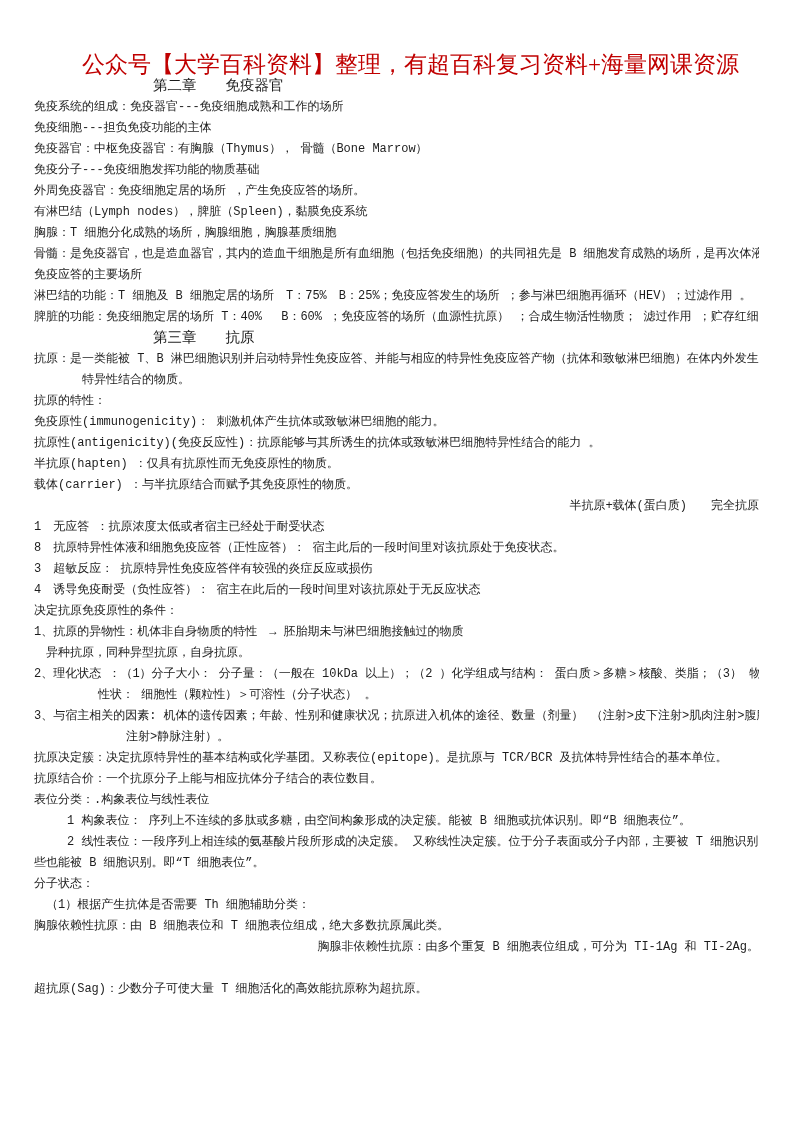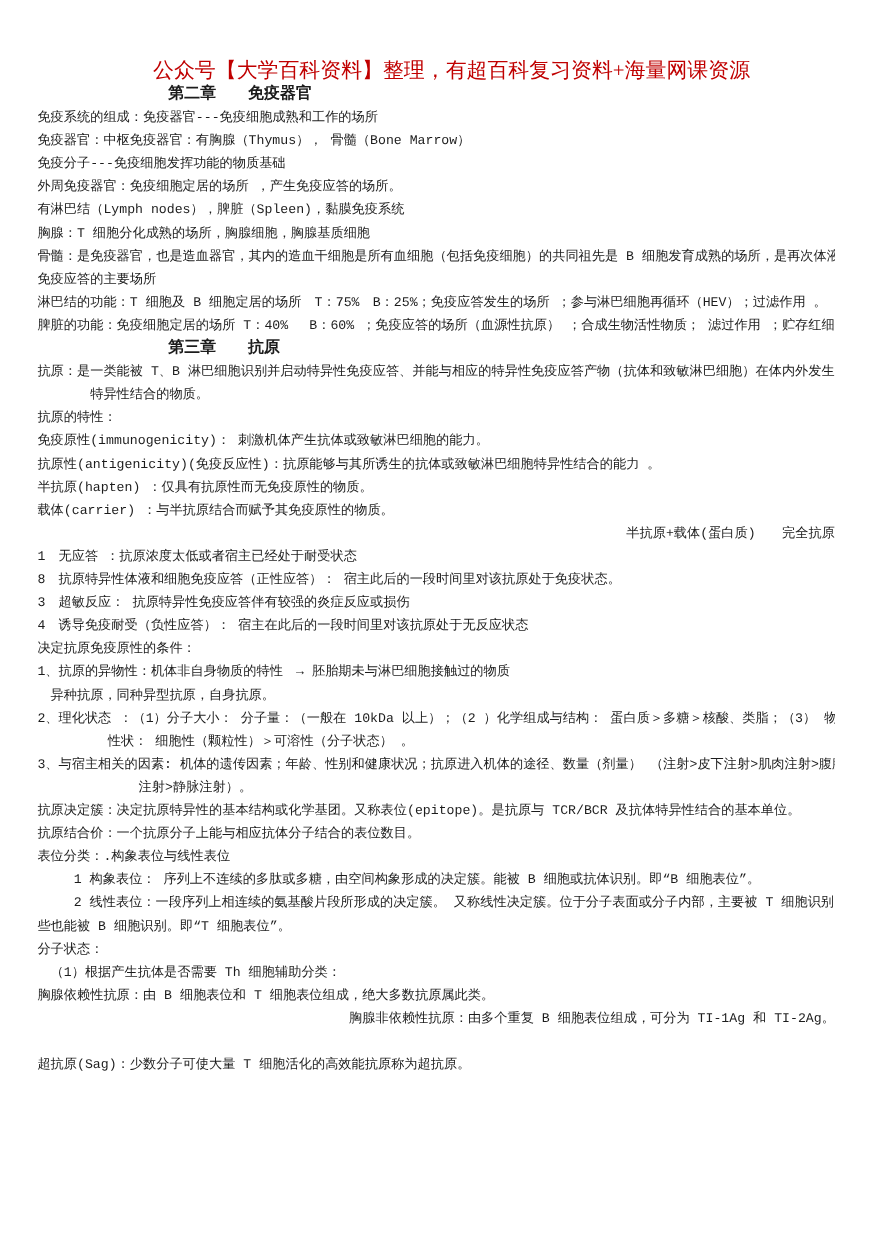--- a/index.html
+++ b/index.html
@@ -22,7 +22,7 @@
   .doc-title {
     font-family: "Liberation Serif", "DejaVu Serif", serif;
     color: #c00000;
-    font-size: 19px;
+    font-size: 23px;
     line-height: 23px;
     text-align: center;
     padding-left: 28px;

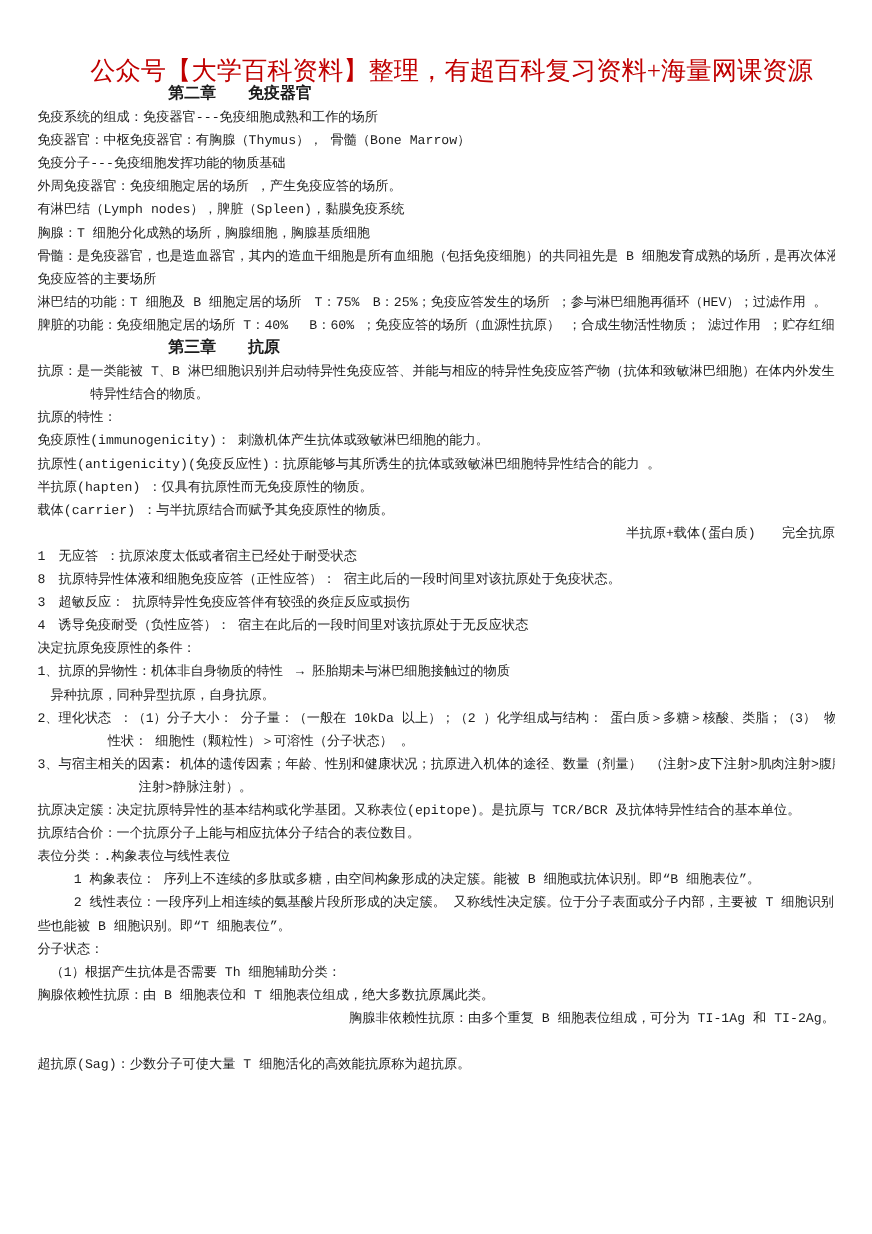--- a/index.html
+++ b/index.html
@@ -37,7 +37,7 @@
     overflow: hidden;
   }
   .s-chapter {
-    font-weight: bold;
+    font-weight: normal;
     font-size: 14.5px;
     padding-left: 119px;
   }

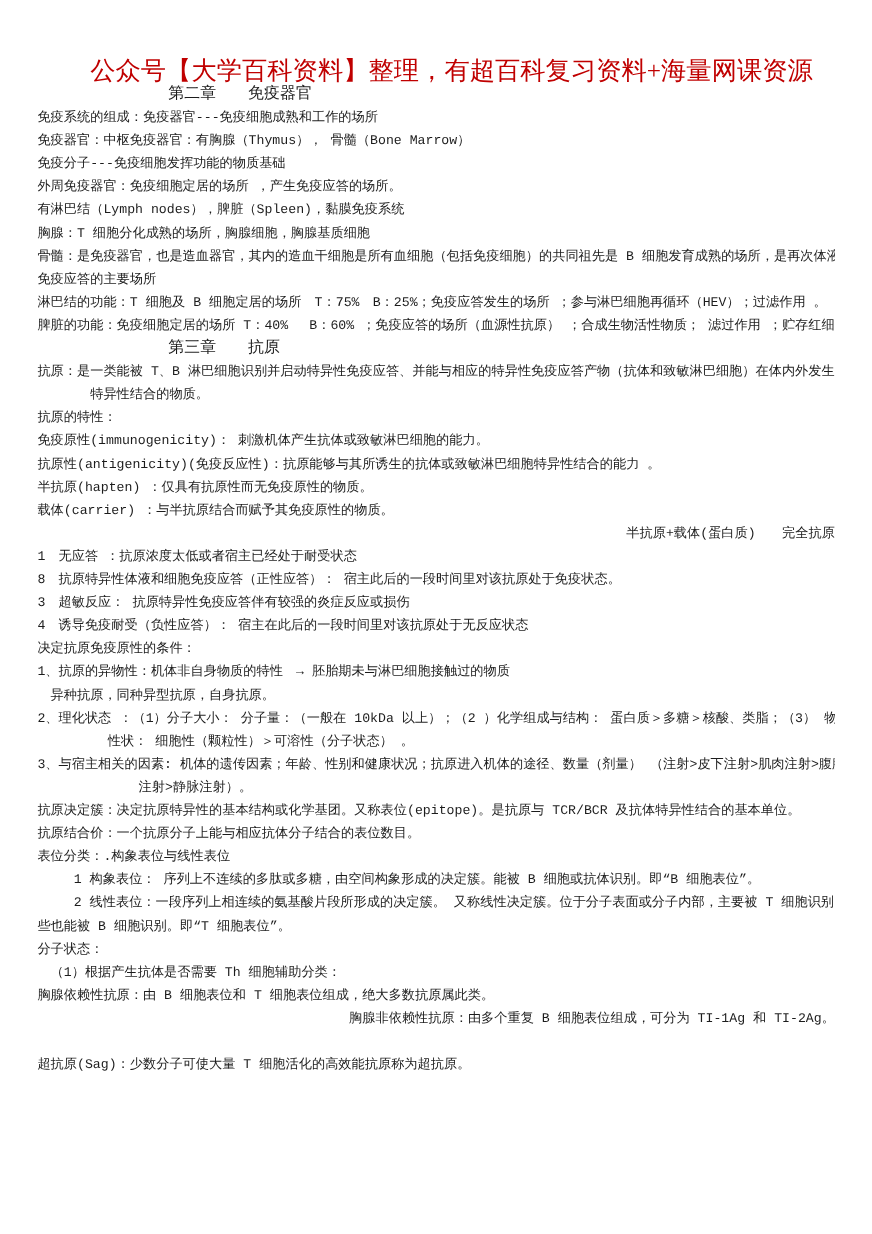--- a/index.html
+++ b/index.html
@@ -58,6 +58,7 @@
   <div id="doc-body">
       <div class="line s-chapter">第二章　　免疫器官</div>
       <div class="line s-normal">免疫系统的组成：免疫器官---免疫细胞成熟和工作的场所</div>
+      <div class="line s-normal">免疫细胞---担负免疫功能的主体</div>
       <div class="line s-normal">免疫器官：中枢免疫器官：有胸腺（Thymus）， 骨髓（Bone Marrow）</div>
       <div class="line s-normal">免疫分子---免疫细胞发挥功能的物质基础</div>
       <div class="line s-normal">外周免疫器官：免疫细胞定居的场所 ，产生免疫应答的场所。</div>

